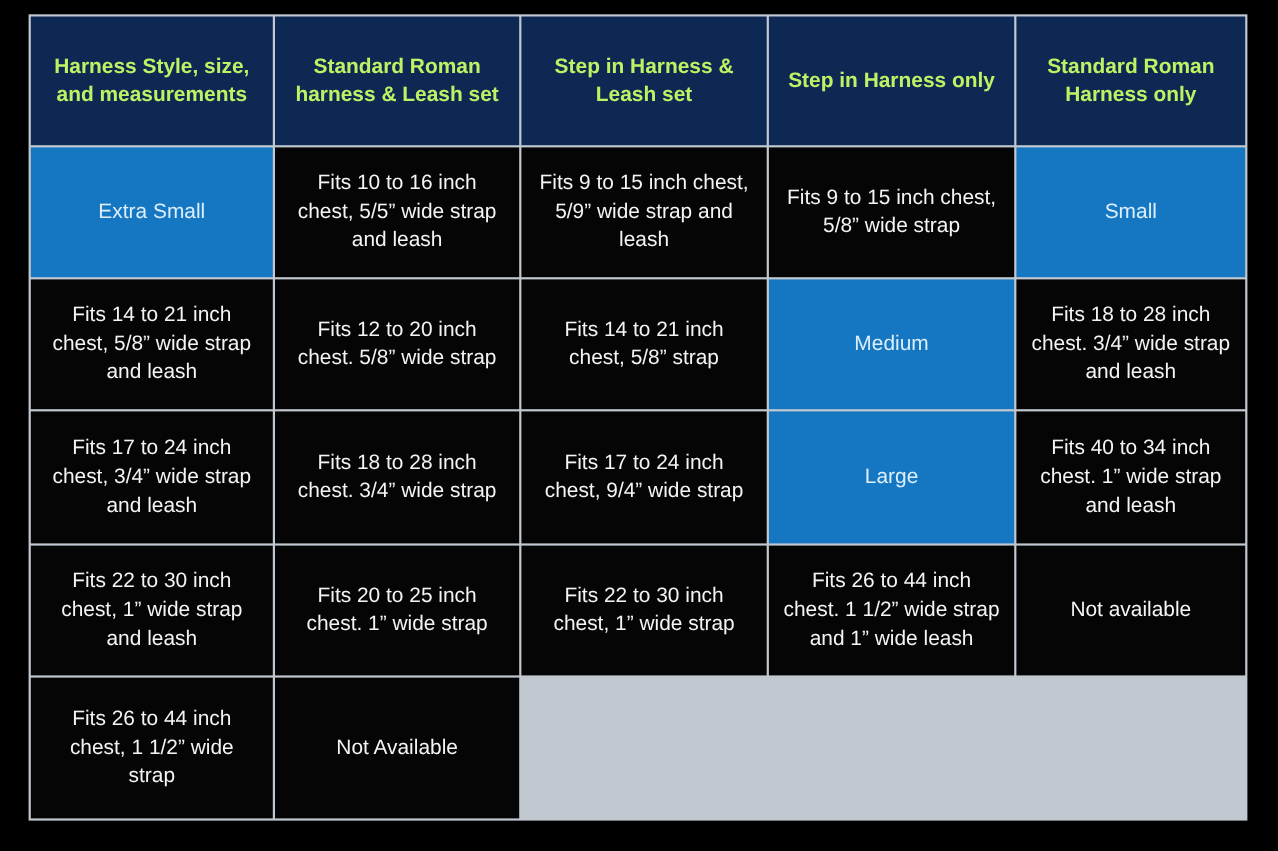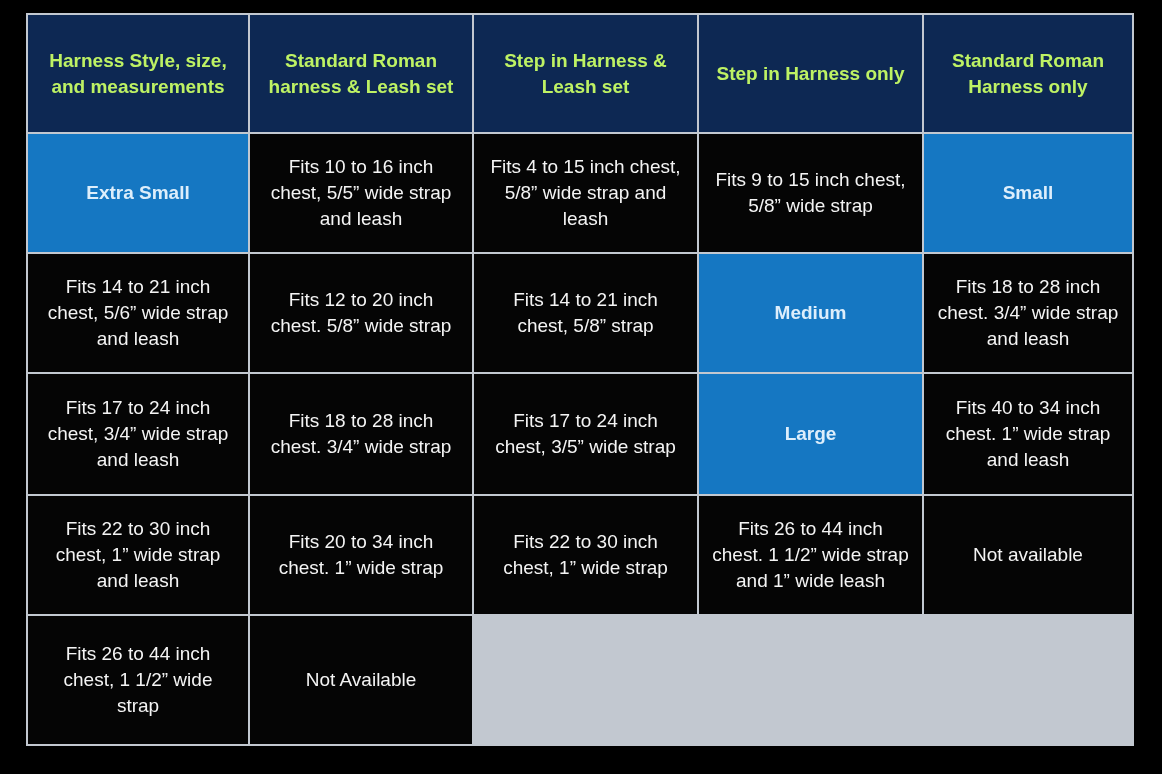--- a/index.html
+++ b/index.html
@@ -84,7 +84,7 @@
       <span>Fits 10 to 16 inch chest, 5/5” wide strap and leash</span>
     </div>
     <div class="cell body">
-      <span>Fits 4 to 15 inch chest, 5/8” wide strap and leash</span>
+      <span>Fits 9 to 15 inch chest, 5/9” wide strap and leash</span>
     </div>
     <div class="cell body">
       <span>Fits 9 to 15 inch chest, 5/8” wide strap</span>

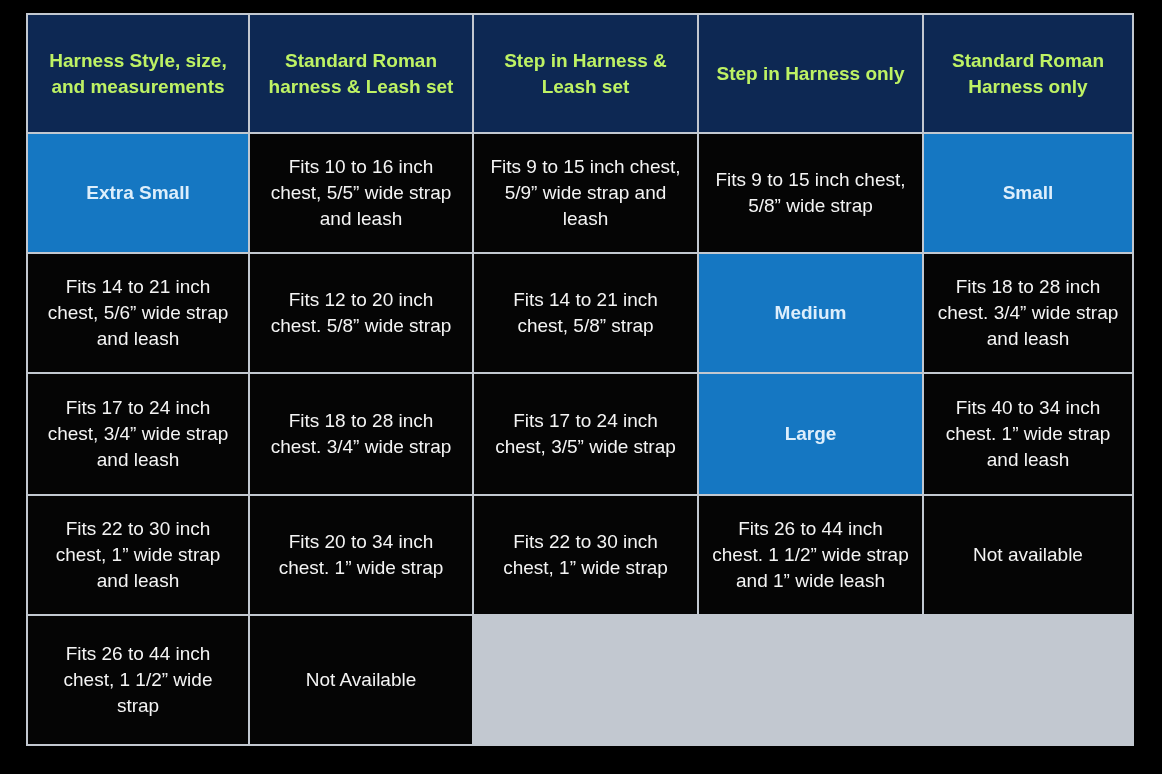--- a/index.html
+++ b/index.html
@@ -47,7 +47,7 @@
   .cell.size {
     background: #1577c2;
     color: #ddeefb;
-    font-weight: 700;
+    font-weight: 400;
   }
   .cell.body {
     background: #050505;

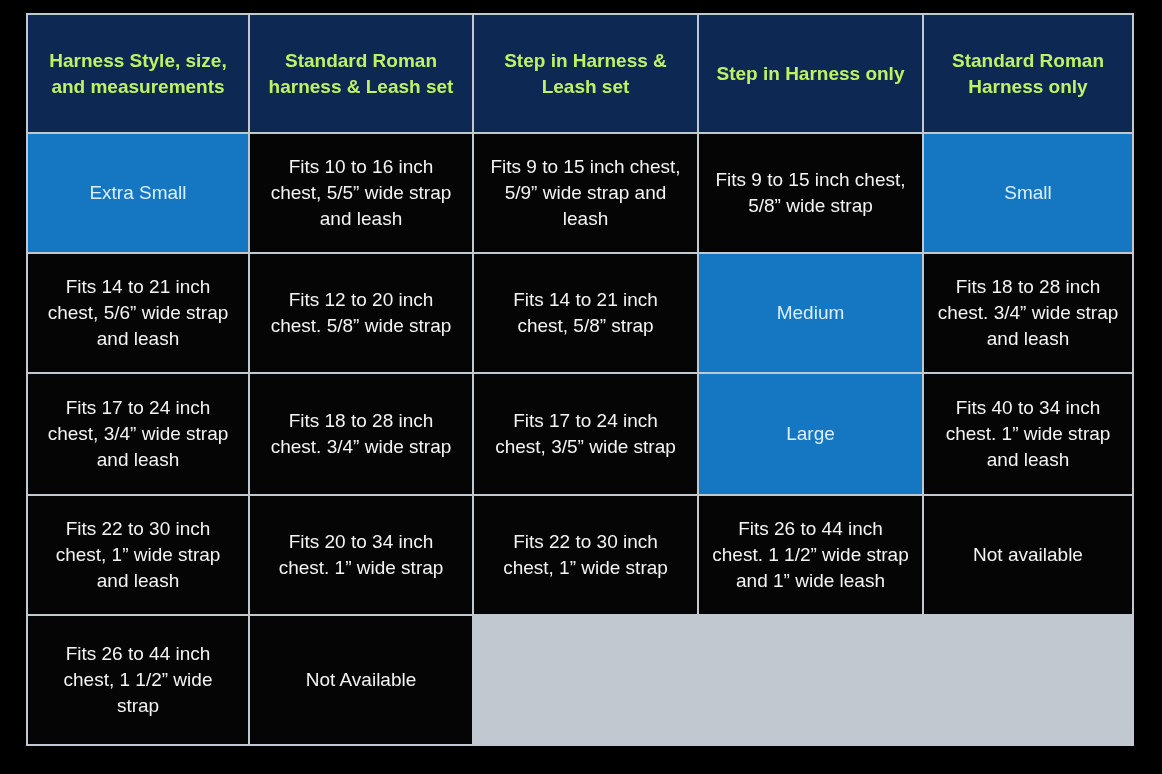--- a/index.html
+++ b/index.html
@@ -94,7 +94,7 @@
       <span>Small</span>
     </div>
     <div class="cell body">
-      <span>Fits 14 to 21 inch chest, 5/6” wide strap and leash</span>
+      <span>Fits 14 to 21 inch chest, 5/8” wide strap and leash</span>
     </div>
     <div class="cell body">
       <span>Fits 12 to 20 inch chest. 5/8” wide strap</span>

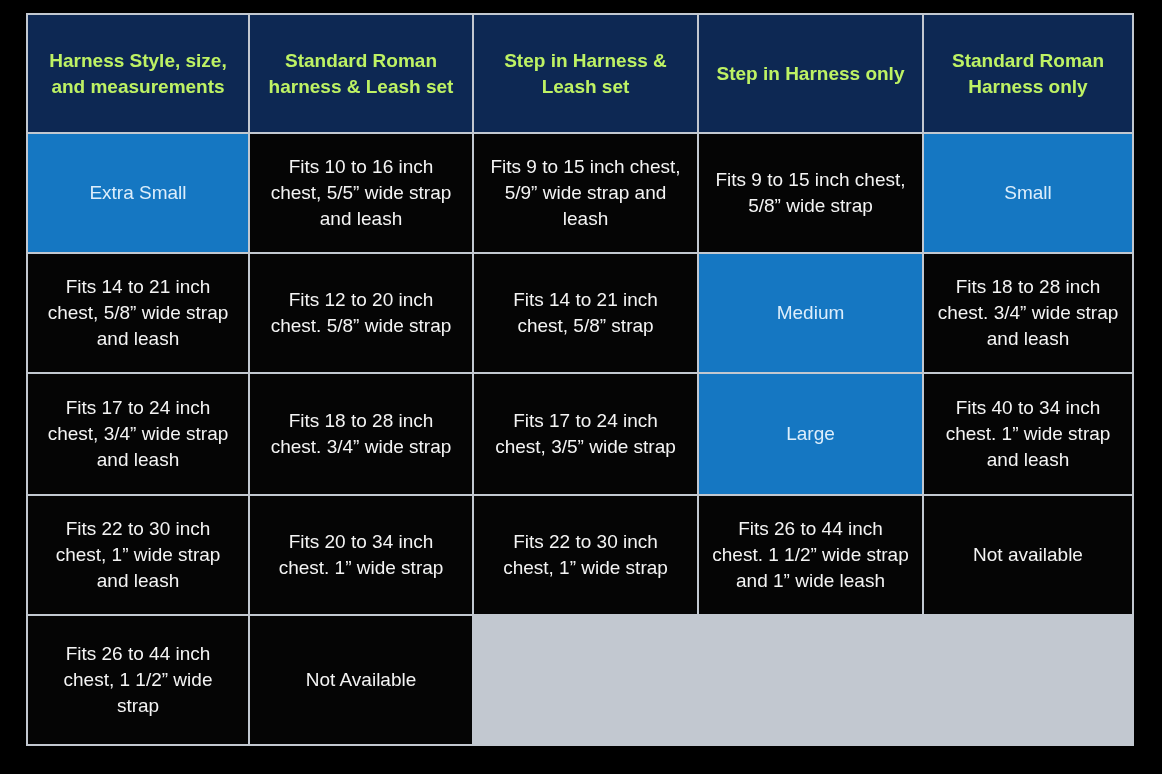--- a/index.html
+++ b/index.html
@@ -116,7 +116,7 @@
       <span>Fits 18 to 28 inch chest. 3/4” wide strap</span>
     </div>
     <div class="cell body">
-      <span>Fits 17 to 24 inch chest, 3/5” wide strap</span>
+      <span>Fits 17 to 24 inch chest, 9/4” wide strap</span>
     </div>
 
     <div class="cell size">

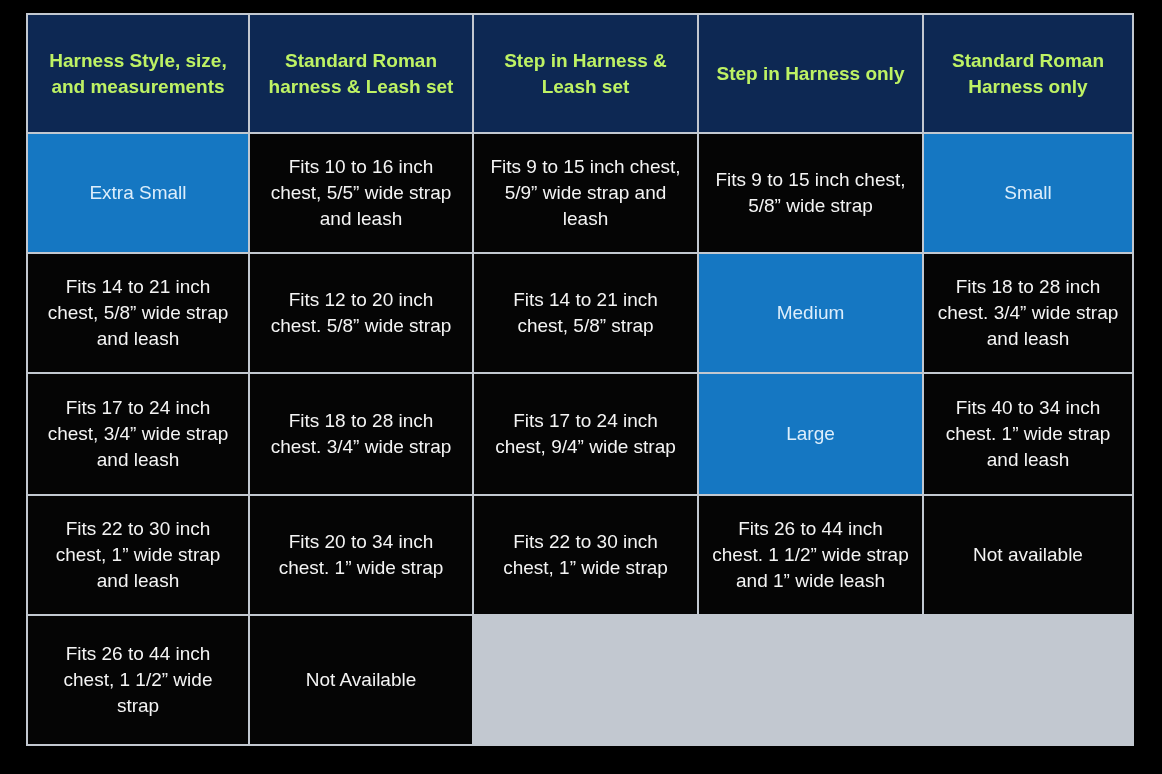--- a/index.html
+++ b/index.html
@@ -129,7 +129,7 @@
       <span>Fits 22 to 30 inch chest, 1” wide strap and leash</span>
     </div>
     <div class="cell body">
-      <span>Fits 20 to 34 inch chest. 1” wide strap</span>
+      <span>Fits 20 to 25 inch chest. 1” wide strap</span>
     </div>
     <div class="cell body">
       <span>Fits 22 to 30 inch chest, 1” wide strap</span>

